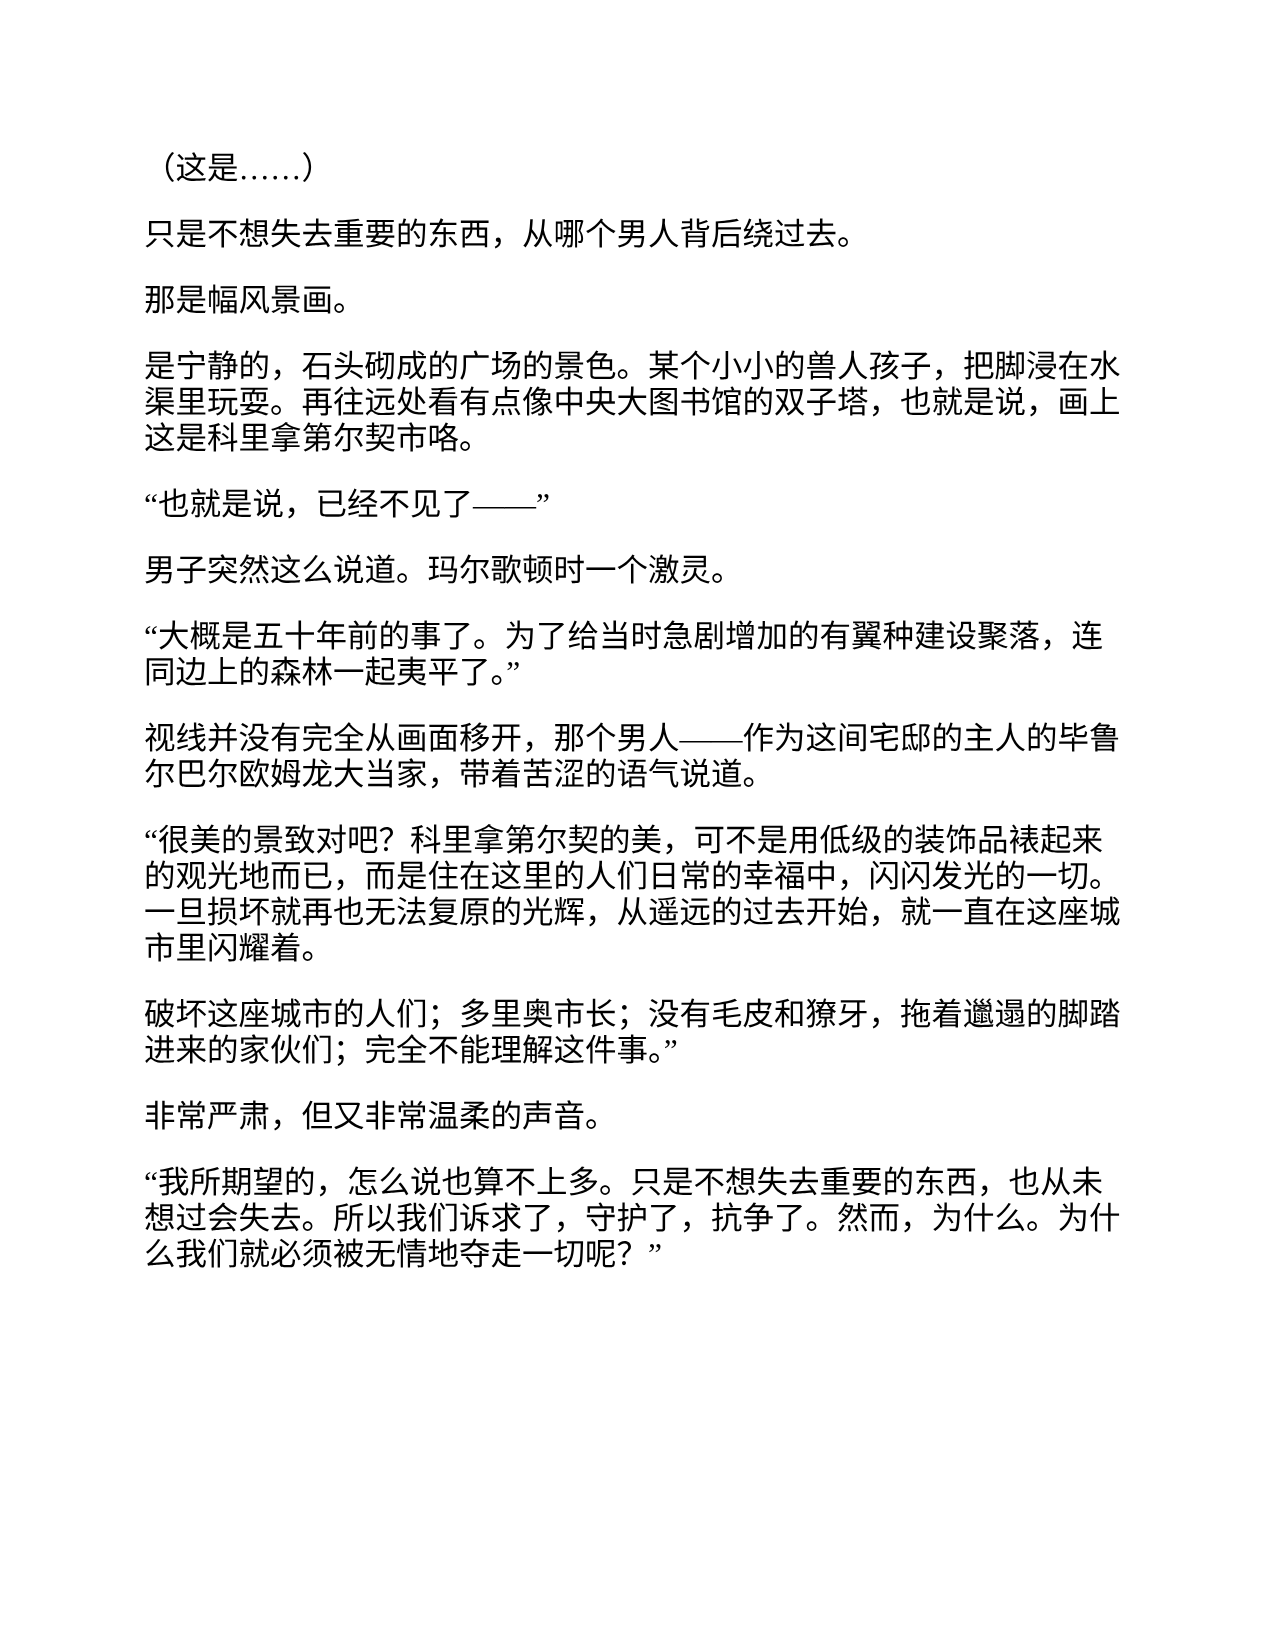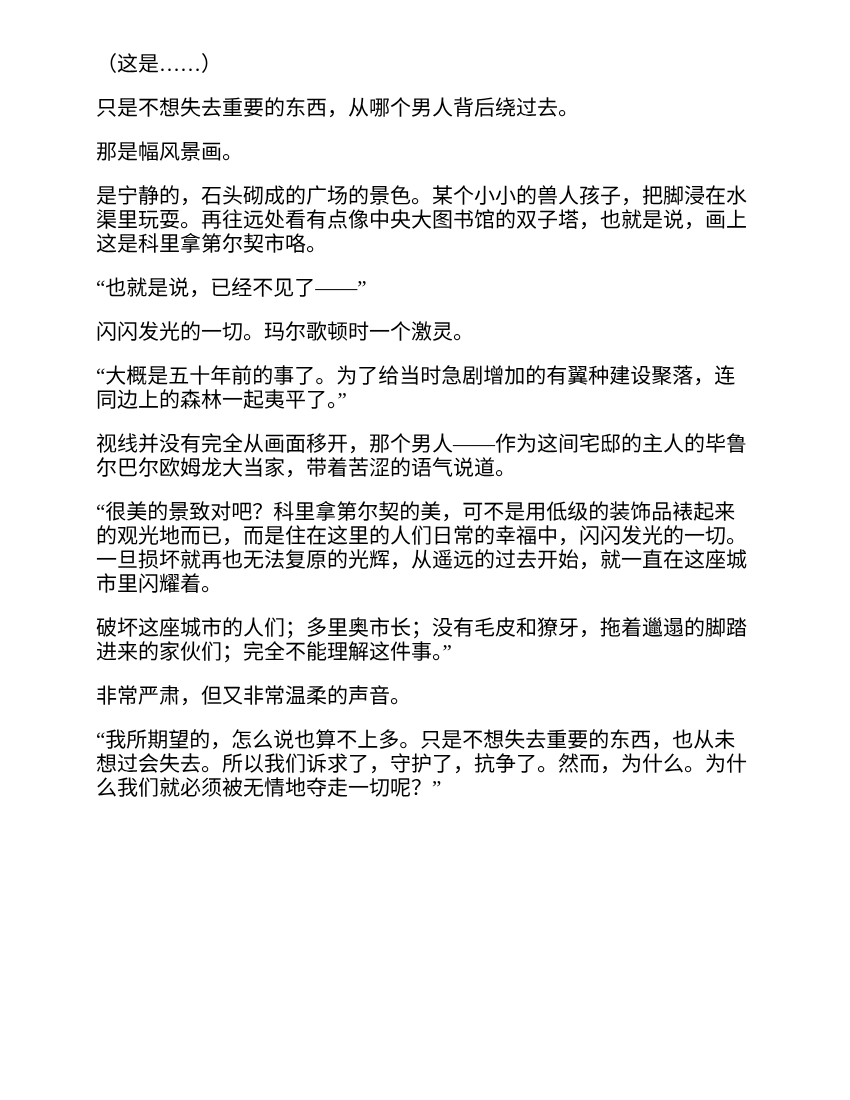--- a/index.html
+++ b/index.html
@@ -17,7 +17,7 @@
     box-sizing: border-box;
     width: 750px;
     height: 1100px;
-    padding: 32px 96px 0 96px;
+    padding: 80px 96px 0 96px;
     background: #ffffff;
     font-family: Liberation Serif, serif;
   }

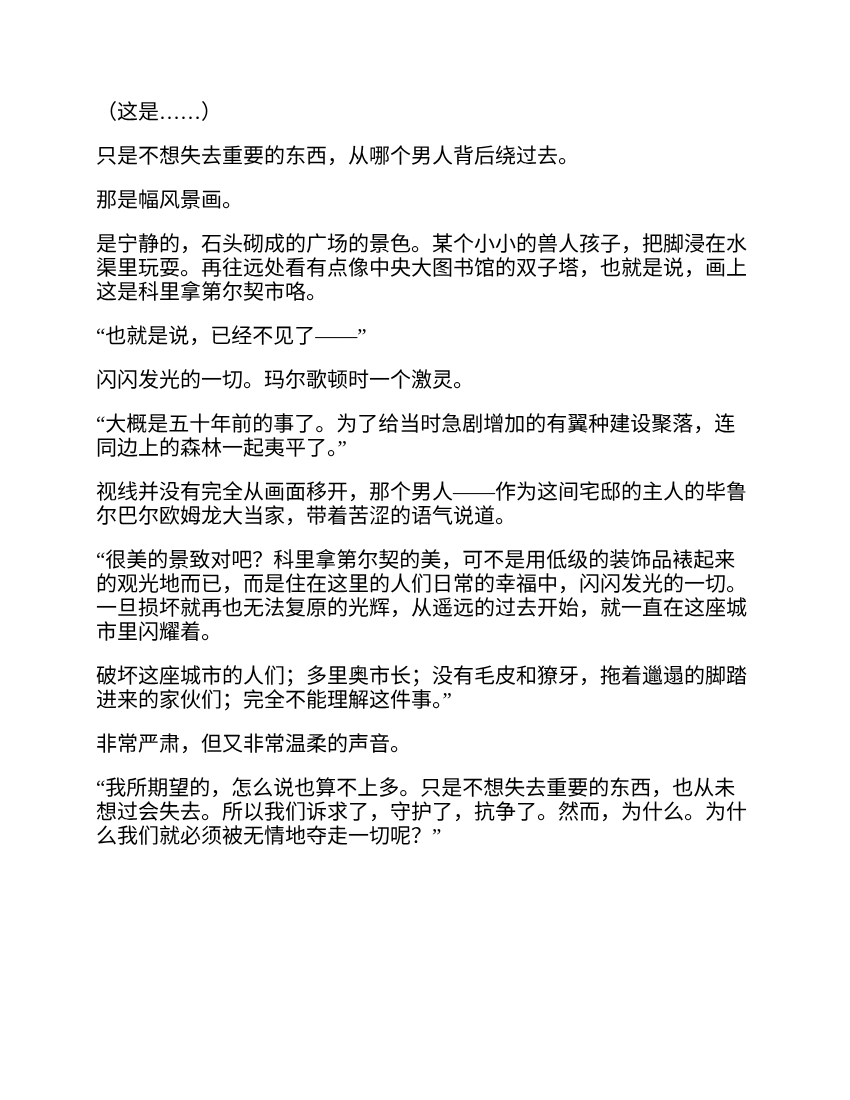--- a/index.html
+++ b/index.html
@@ -44,7 +44,7 @@
     <p>那是幅风景画。</p>
     <p>是宁静的，石头砌成的广场的景色。某个小小的兽人孩子，把脚浸在水渠里玩耍。再往远处看有点像中央大图书馆的双子塔，也就是说，画上这是科里拿第尔契市咯。</p>
     <p>“也就是说，已经不见了——”</p>
-    <p>闪闪发光的一切。玛尔歌顿时一个激灵。</p>
+    <p>男子突然这么说道。玛尔歌顿时一个激灵。</p>
     <p>“大概是五十年前的事了。为了给当时急剧增加的有翼种建设聚落，连同边上的森林一起夷平了。”</p>
     <p>视线并没有完全从画面移开，那个男人——作为这间宅邸的主人的毕鲁尔巴尔欧姆龙大当家，带着苦涩的语气说道。</p>
     <p>“很美的景致对吧？科里拿第尔契的美，可不是用低级的装饰品裱起来的观光地而已，而是住在这里的人们日常的幸福中，闪闪发光的一切。一旦损坏就再也无法复原的光辉，从遥远的过去开始，就一直在这座城市里闪耀着。</p>

